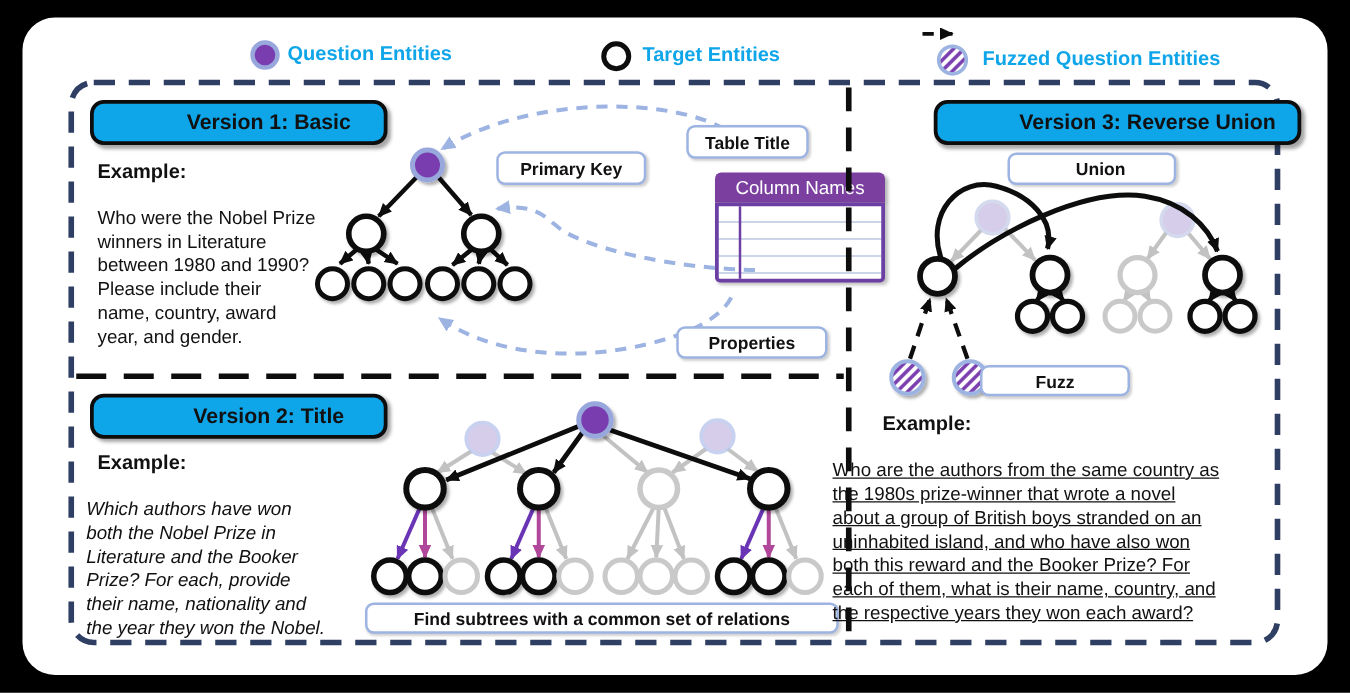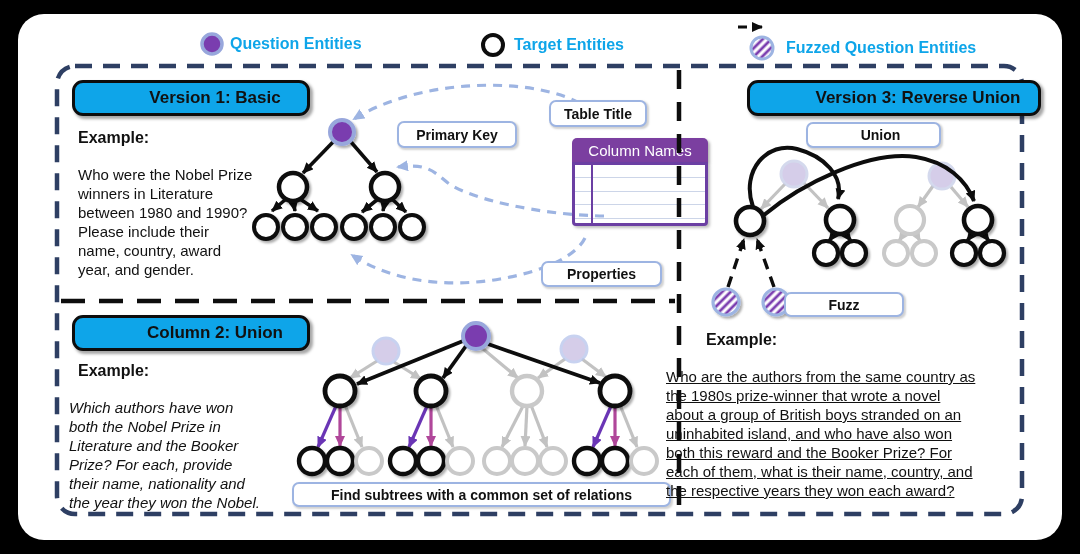--- a/index.html
+++ b/index.html
@@ -227,7 +227,7 @@
 <div class="abs z3 pill" style="left:549px;top:100px;width:94px;height:23px;">Table Title</div>
 <div class="abs z3 pill" style="left:541px;top:261px;width:117px;height:22px;">Properties</div>
 
-<div class="abs z3 vbox" style="left:72px;top:315px;width:184px;height:30px;">Column 2: Union</div>
+<div class="abs z3 vbox" style="left:72px;top:315px;width:184px;height:30px;">Version 2: Title</div>
 <div class="abs z3 ex-h" style="left:78px;top:362px;">Example:</div>
 <div class="abs z3 ex-t" style="left:69px;top:382px;width:196px;font-style:italic;">Which authors have won both the Nobel Prize in Literature and the Booker Prize? For each, provide their name, nationality and the year they won the Nobel.</div>
 <div class="abs z3 pill" style="left:292px;top:482px;width:375px;height:21px;">Find subtrees with a common set of relations</div>

